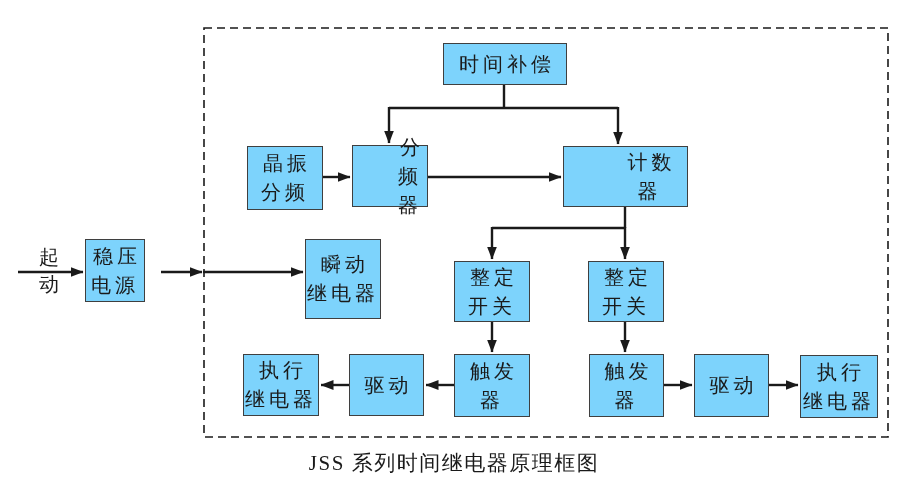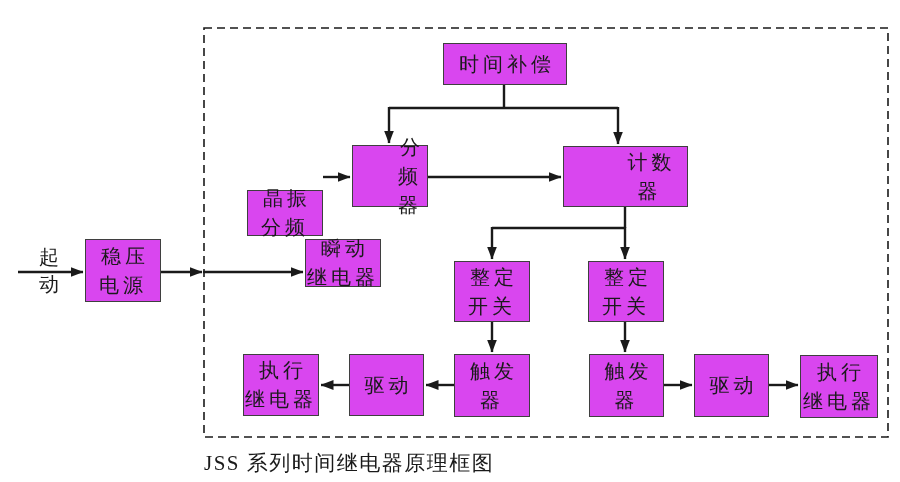--- a/index.html
+++ b/index.html
@@ -14,7 +14,7 @@
   .ln{stroke:var(--line,#1a1a1a);stroke-width:2.4;fill:none;}
   .boundary{stroke:var(--line,#1a1a1a);stroke-width:1.6;fill:none;stroke-dasharray:8 5;}
   .box{
-    position:absolute;box-sizing:border-box;background:#d946ef;
+    position:absolute;box-sizing:border-box;background:#7dd3fc;
     border:1.5px solid var(--box-border,#3f3f3f);
     display:flex;align-items:center;justify-content:center;
     text-align:center;font-size:20px;line-height:29px;

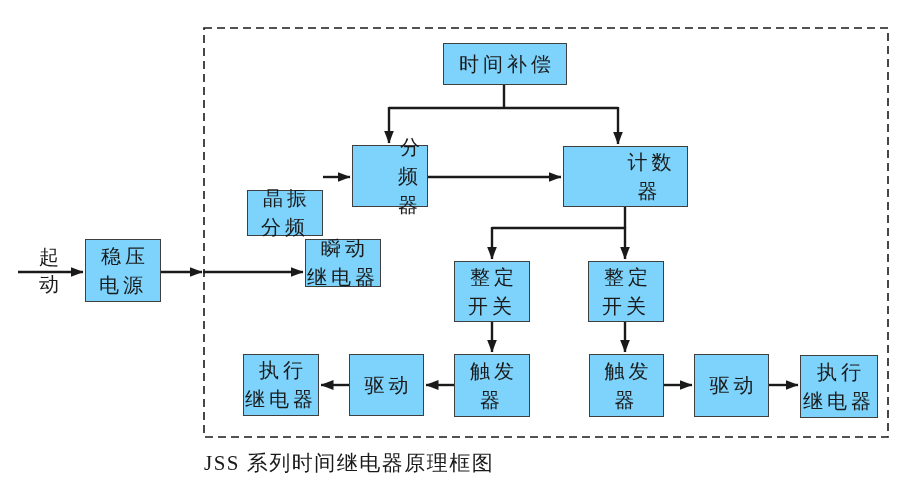--- a/index.html
+++ b/index.html
@@ -22,7 +22,7 @@
   }
   
   #n-time-comp {left:443px;top:43px;width:124px;height:42px;}
-  #n-crystal   {left:247px;top:146px;width:76px;height:46px;margin-top:44px;}
+  #n-crystal   {left:247px;top:146px;width:76px;height:64px;}
   #n-divider   {left:352px;top:145px;width:76px;height:62px;padding-left:40px;}
   #n-counter   {left:563px;top:146px;width:125px;height:61px;padding-left:48px;}
   #n-power     {left:85px; top:239px;width:76px;height:63px;}

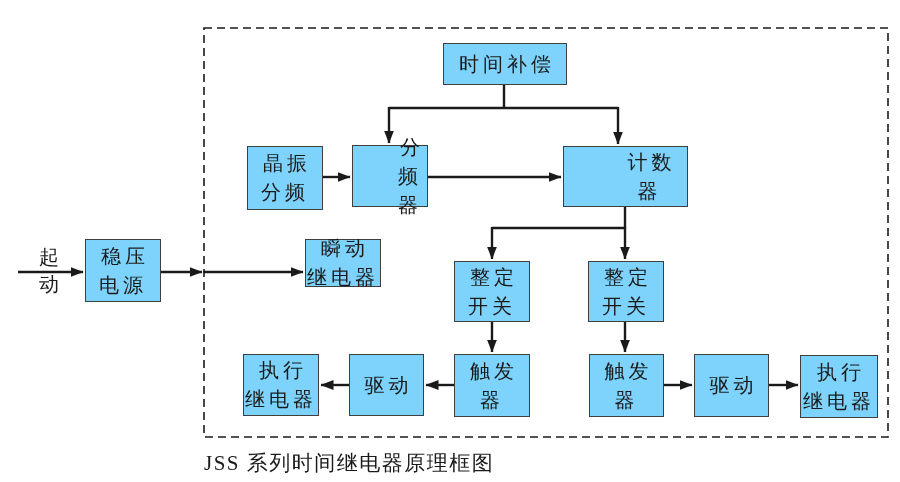--- a/index.html
+++ b/index.html
@@ -25,7 +25,7 @@
   #n-crystal   {left:247px;top:146px;width:76px;height:64px;}
   #n-divider   {left:352px;top:145px;width:76px;height:62px;padding-left:40px;}
   #n-counter   {left:563px;top:146px;width:125px;height:61px;padding-left:48px;}
-  #n-power     {left:85px; top:239px;width:76px;height:63px;}
+  #n-power     {left:85px; top:239px;width:60px;height:63px;}
   #n-instant   {left:305px;top:239px;width:76px;height:48px;}
   #n-switch-l  {left:454px;top:261px;width:76px;height:61px;}
   #n-switch-r  {left:588px;top:261px;width:76px;height:61px;}

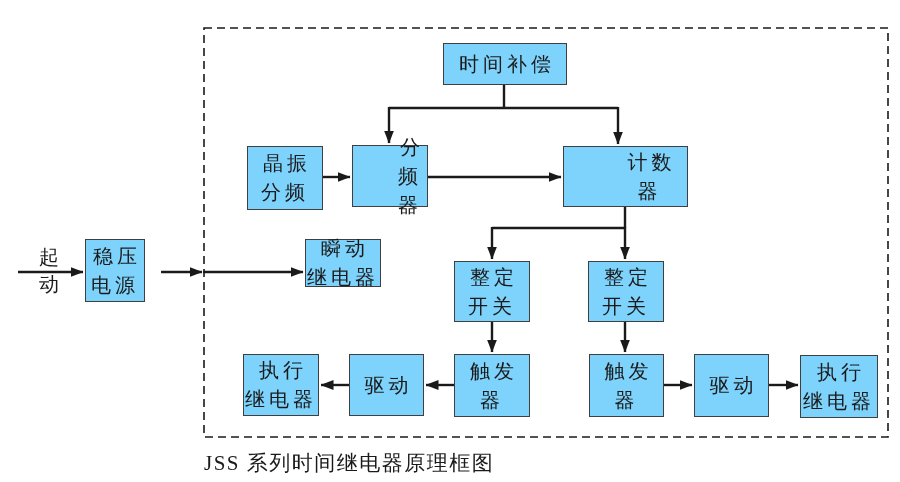--- a/index.html
+++ b/index.html
@@ -26,7 +26,7 @@
   #n-divider   {left:352px;top:145px;width:76px;height:62px;padding-left:40px;}
   #n-counter   {left:563px;top:146px;width:125px;height:61px;padding-left:48px;}
   #n-power     {left:85px; top:239px;width:60px;height:63px;}
-  #n-instant   {left:305px;top:239px;width:76px;height:48px;}
+  #n-instant   {left:305px;top:239px;width:76px;height:80px;}
   #n-switch-l  {left:454px;top:261px;width:76px;height:61px;}
   #n-switch-r  {left:588px;top:261px;width:76px;height:61px;}
   #n-trigger-l {left:454px;top:354px;width:76px;height:63px;}

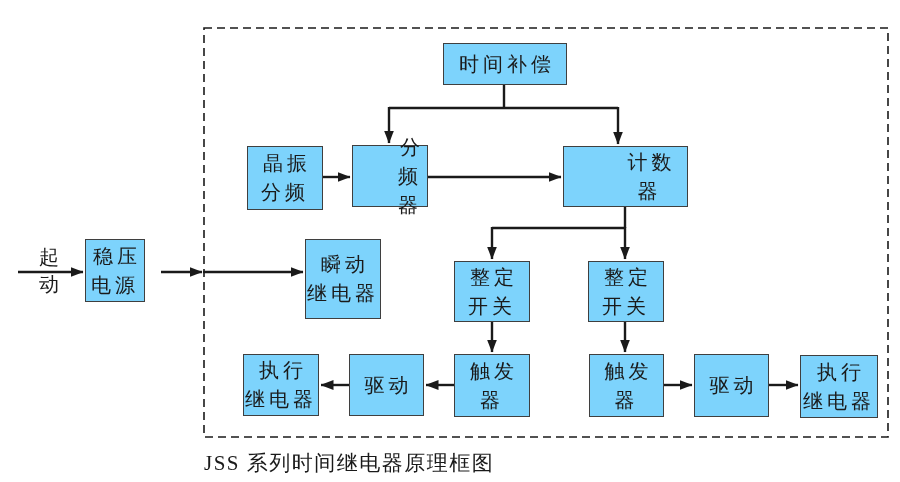--- a/index.html
+++ b/index.html
@@ -41,7 +41,7 @@
   }
   #caption{
     position:absolute;left:204px;top:449px;width:500px;
-    font-size:21px;letter-spacing:1.5px;
+    font-size:21px;letter-spacing:1.5px;text-align:center;
   }
 </style>
 </head>

